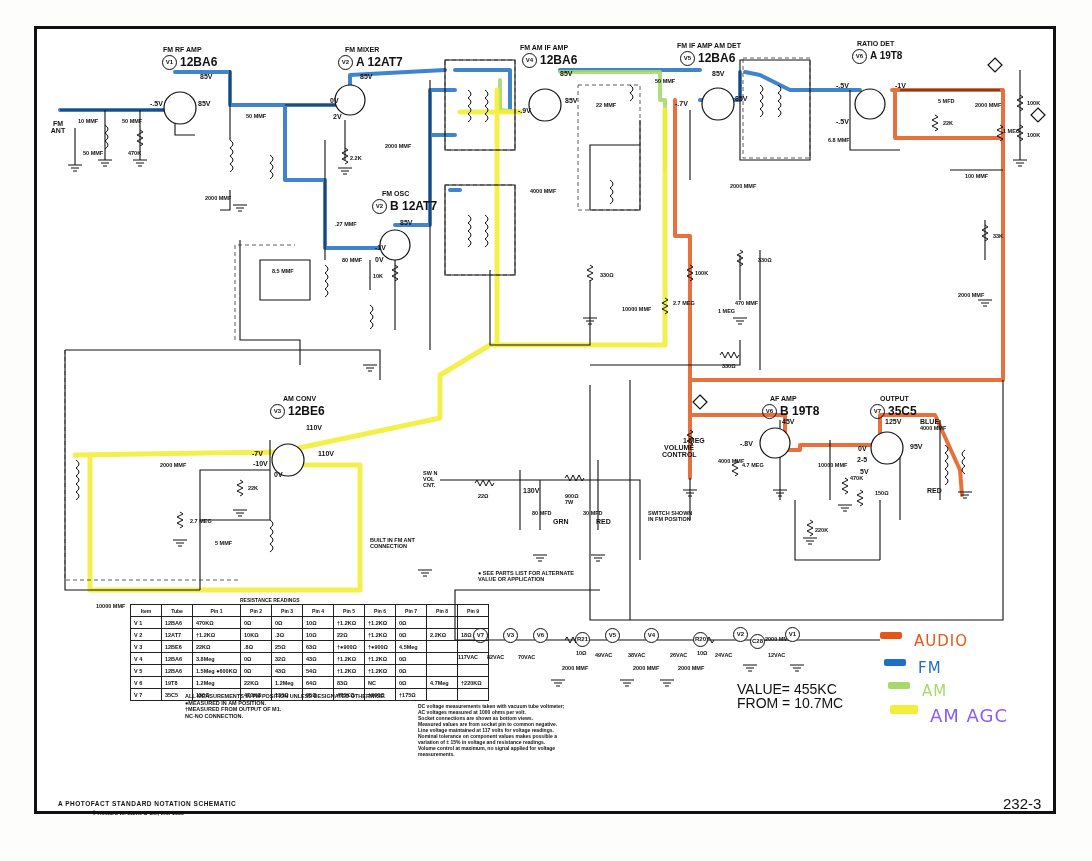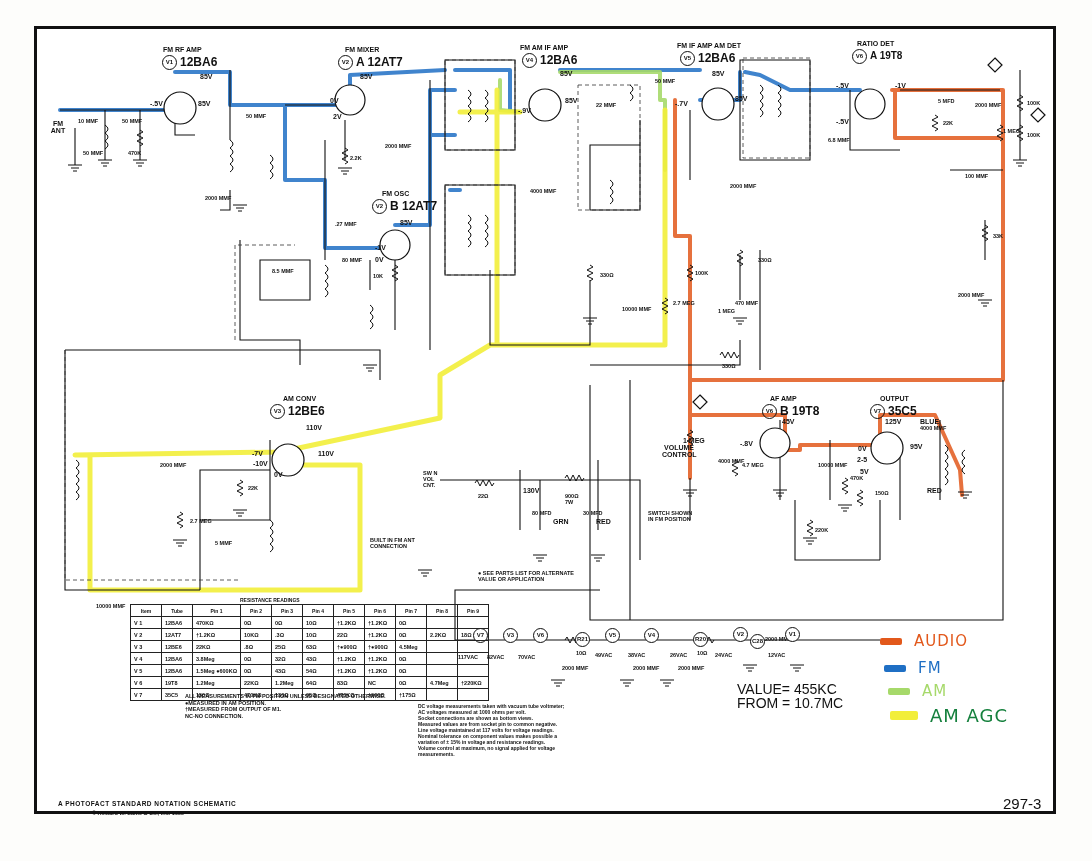--- a/index.html
+++ b/index.html
@@ -21,7 +21,7 @@
   #footer2{position:absolute;left:92px;top:810px;font-size:5.5px;font-weight:bold;}
   #pagenum{position:absolute;left:1003px;top:795px;font-size:15px;}
   #ifinfo{position:absolute;left:737px;top:682px;font-size:14px;line-height:14px;}
-  .legend-row{position:absolute;display:flex;align-items:center;gap:12px;}
+  .legend-row{position:absolute;display:flex;gap:12px;}
   .legend-swatch{width:22px;height:7px;border-radius:2px;}
   .legend-text{font-size:15px;font-family:"DejaVu Sans",sans-serif;letter-spacing:1px;}
   .note{position:absolute;font-size:5.5px;font-weight:bold;line-height:6px;white-space:nowrap;}

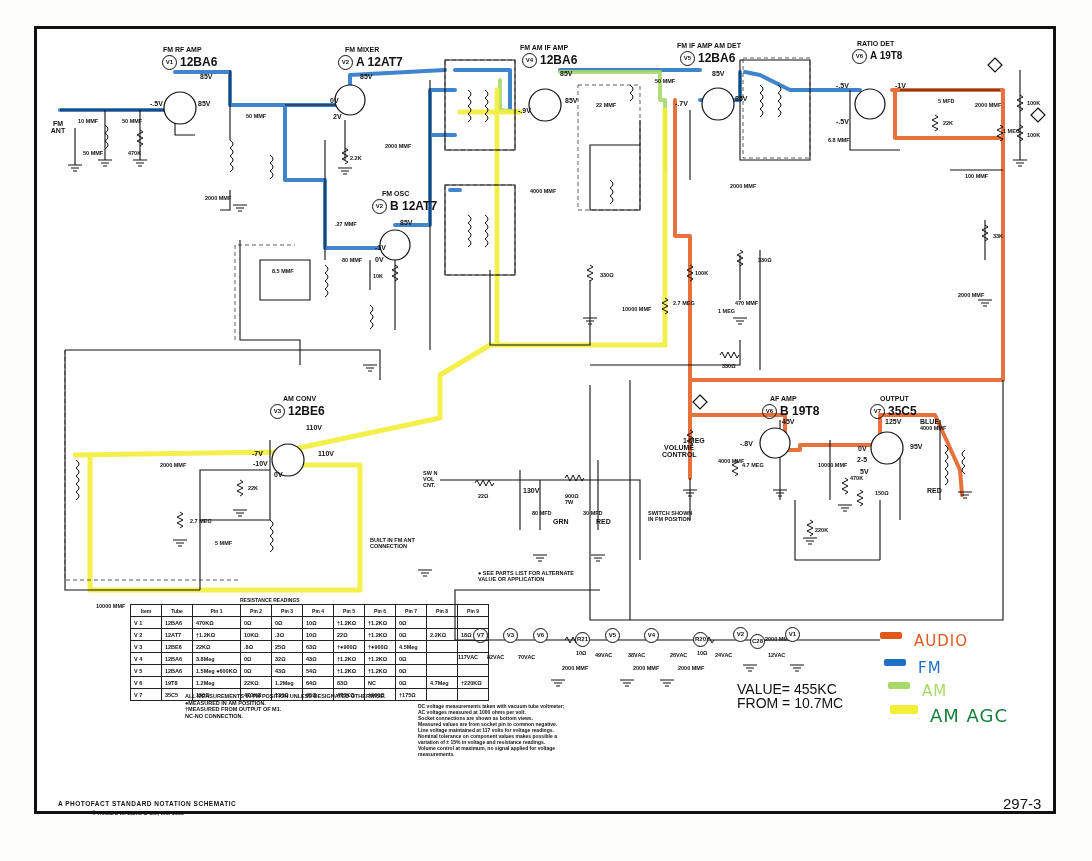--- a/index.html
+++ b/index.html
@@ -440,7 +440,7 @@
 </div>
 <div class="legend-row" style="left:890px;top:705px;">
   <span class="legend-swatch" style="background:#f2ee3a;width:28px;height:9px;"></span>
-  <span class="legend-text" style="color:#15803d;font-size:18px;">AM AGC</span>
+  <span class="legend-text" style="color:#8b5cf6;font-size:18px;">AM AGC</span>
 </div>
 
 <div id="footer1">A PHOTOFACT STANDARD NOTATION SCHEMATIC</div>

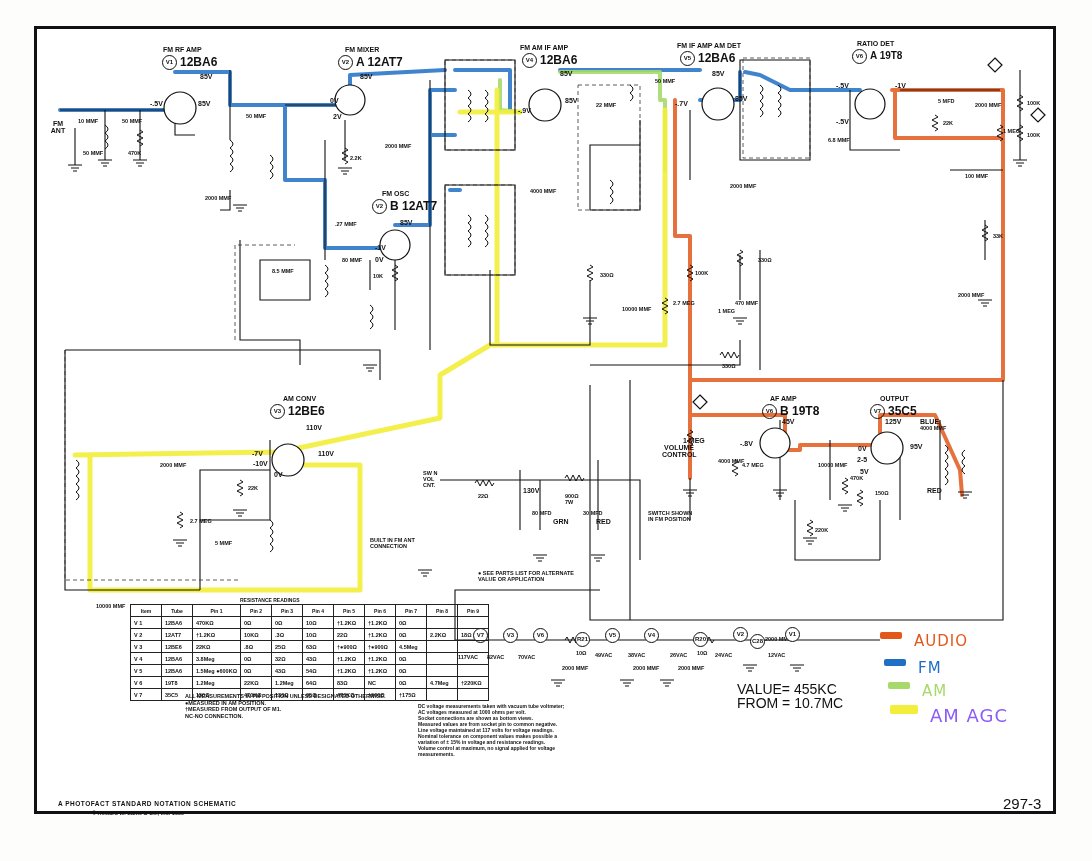--- a/index.html
+++ b/index.html
@@ -445,6 +445,6 @@
 
 <div id="footer1">A PHOTOFACT STANDARD NOTATION SCHEMATIC</div>
 <div id="footer2">© Howard W. Sams &amp; Co., Inc. 1955</div>
-<div id="pagenum">297-3</div>
+<div id="pagenum">232-3</div>
 
 </body></html>

